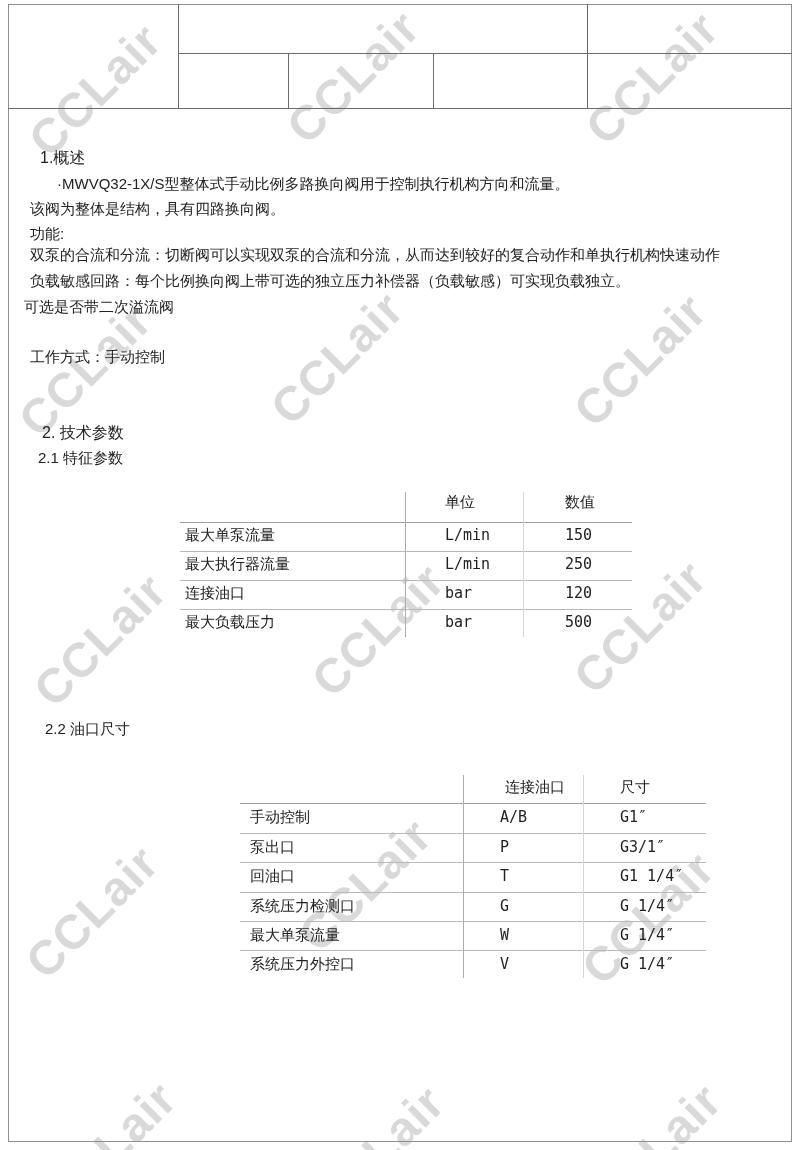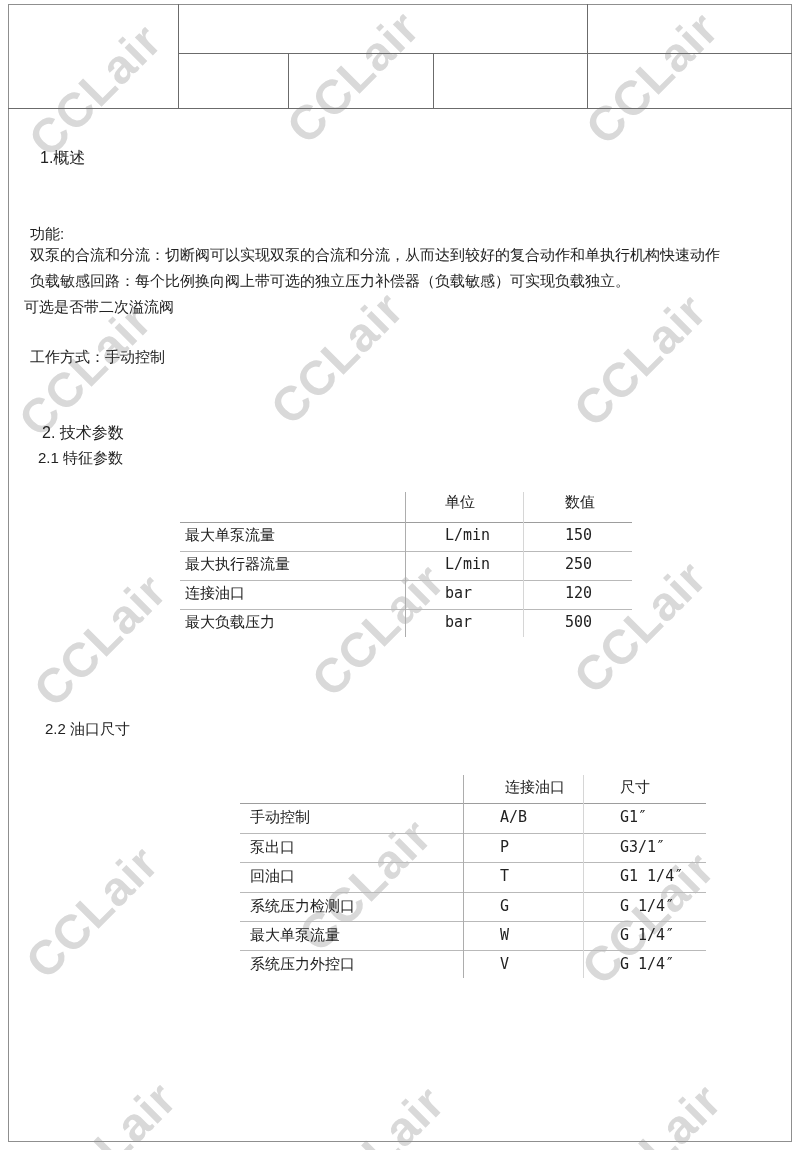--- a/index.html
+++ b/index.html
@@ -85,6 +85,7 @@
 
 
   <div class="txt heading" style="left:40px;top:148px">1.概述</div>
+  <div class="txt" style="left:57px;top:175px">·MWVQ32-1X/S型整体式手动比例多路换向阀用于控制执行机构方向和流量。</div>
   <div class="txt" style="left:30px;top:225px">功能:</div>
   <div class="txt" style="left:30px;top:272px">负载敏感回路：每个比例换向阀上带可选的独立压力补偿器（负载敏感）可实现负载独立。</div>
   <div class="txt" style="left:30px;top:246px">双泵的合流和分流：切断阀可以实现双泵的合流和分流，从而达到较好的复合动作和单执行机构快速动作</div>

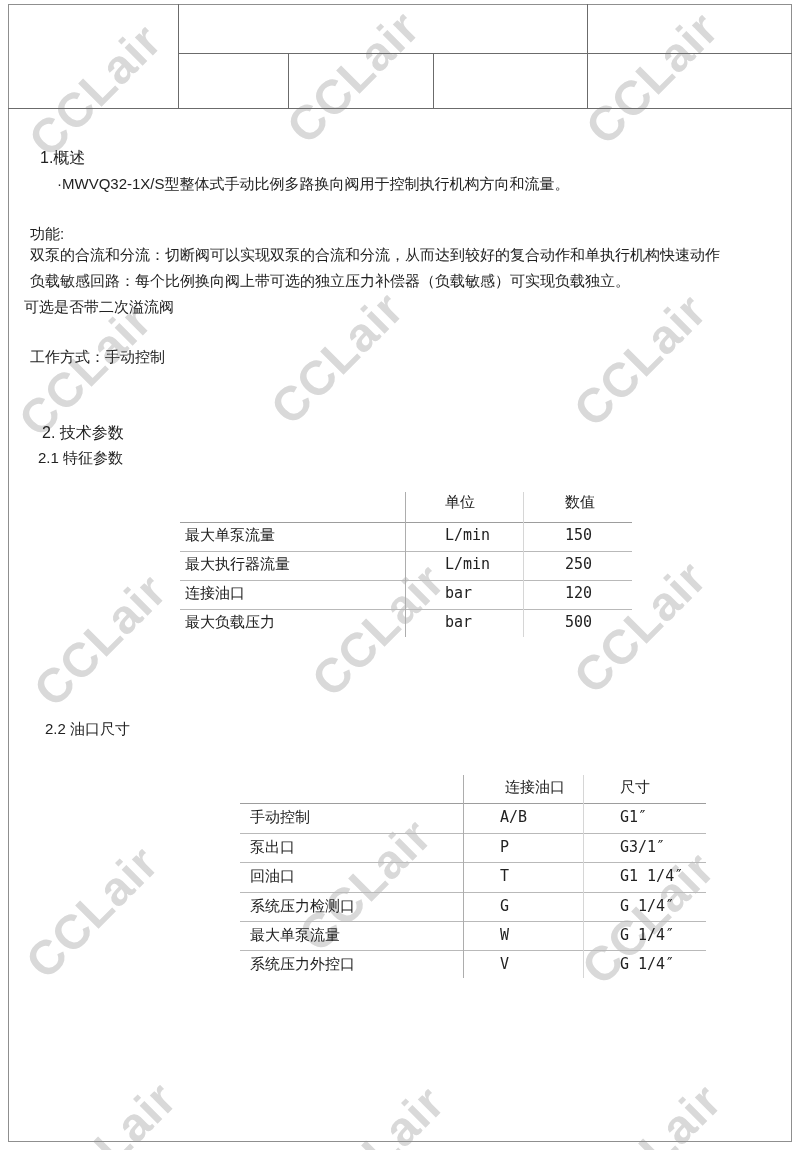--- a/index.html
+++ b/index.html
@@ -86,6 +86,7 @@
 
   <div class="txt heading" style="left:40px;top:148px">1.概述</div>
   <div class="txt" style="left:57px;top:175px">·MWVQ32-1X/S型整体式手动比例多路换向阀用于控制执行机构方向和流量。</div>
+  <div class="txt" style="left:30px;top:200px">该阀为整体是结构，具有四路换向阀。</div>
   <div class="txt" style="left:30px;top:225px">功能:</div>
   <div class="txt" style="left:30px;top:272px">负载敏感回路：每个比例换向阀上带可选的独立压力补偿器（负载敏感）可实现负载独立。</div>
   <div class="txt" style="left:30px;top:246px">双泵的合流和分流：切断阀可以实现双泵的合流和分流，从而达到较好的复合动作和单执行机构快速动作</div>

